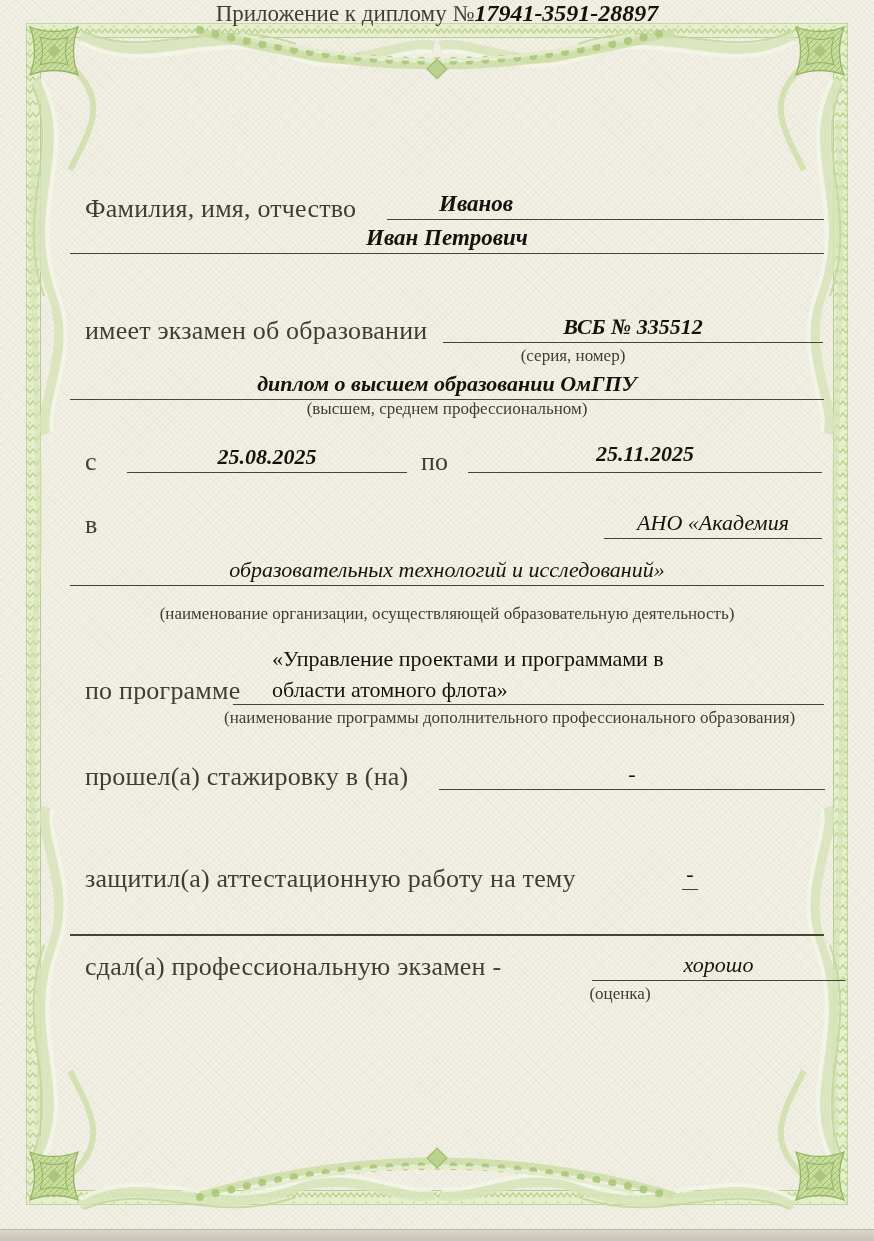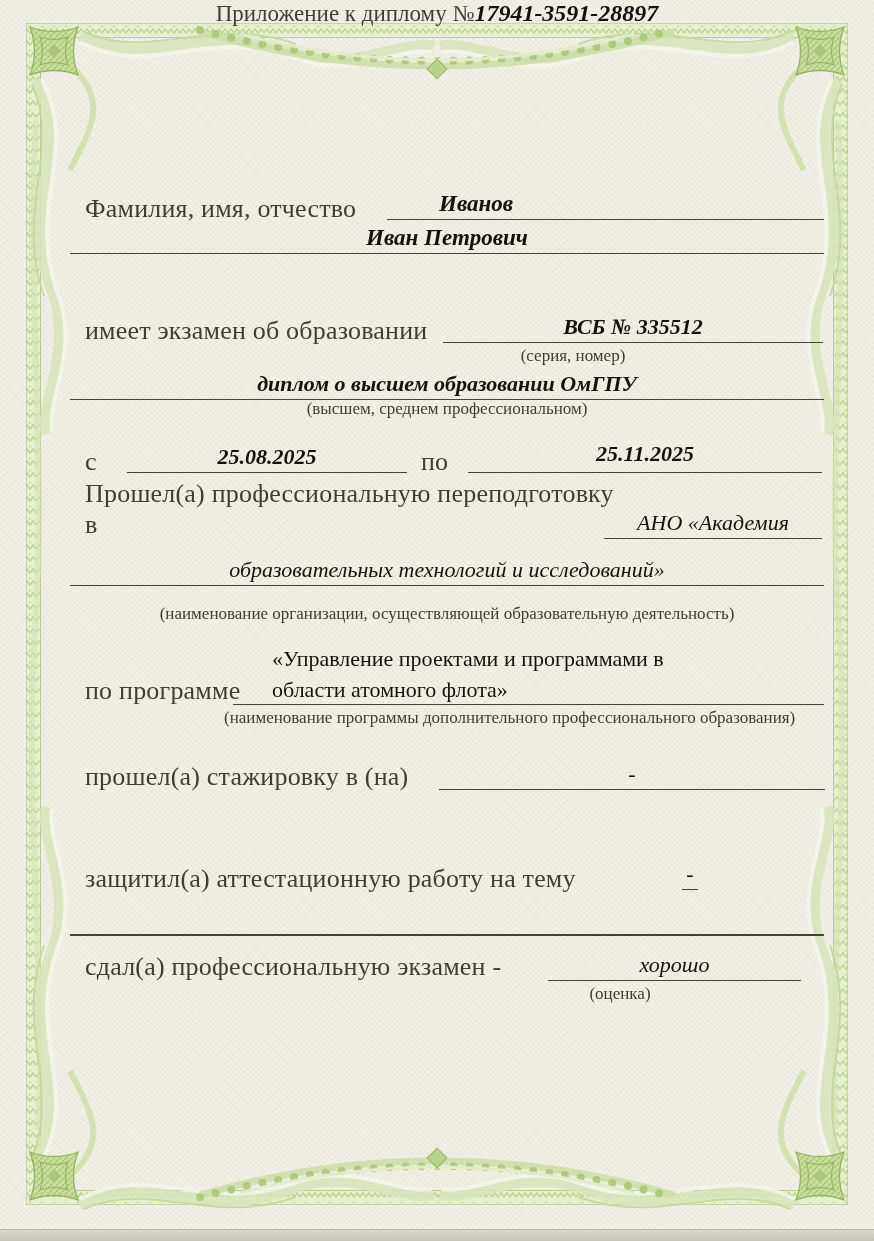--- a/index.html
+++ b/index.html
@@ -161,7 +161,6 @@
     <div class="val b">25.11.2025</div>
   </div>
 
-  <div class="abs label" id="retrain-label">Прошел(а) профессиональную переподготовку</div>
   <div class="abs label" id="retrain-in">в</div>
   <div class="abs fill" id="org-line1">
     <div class="val">АНО «Академия</div>

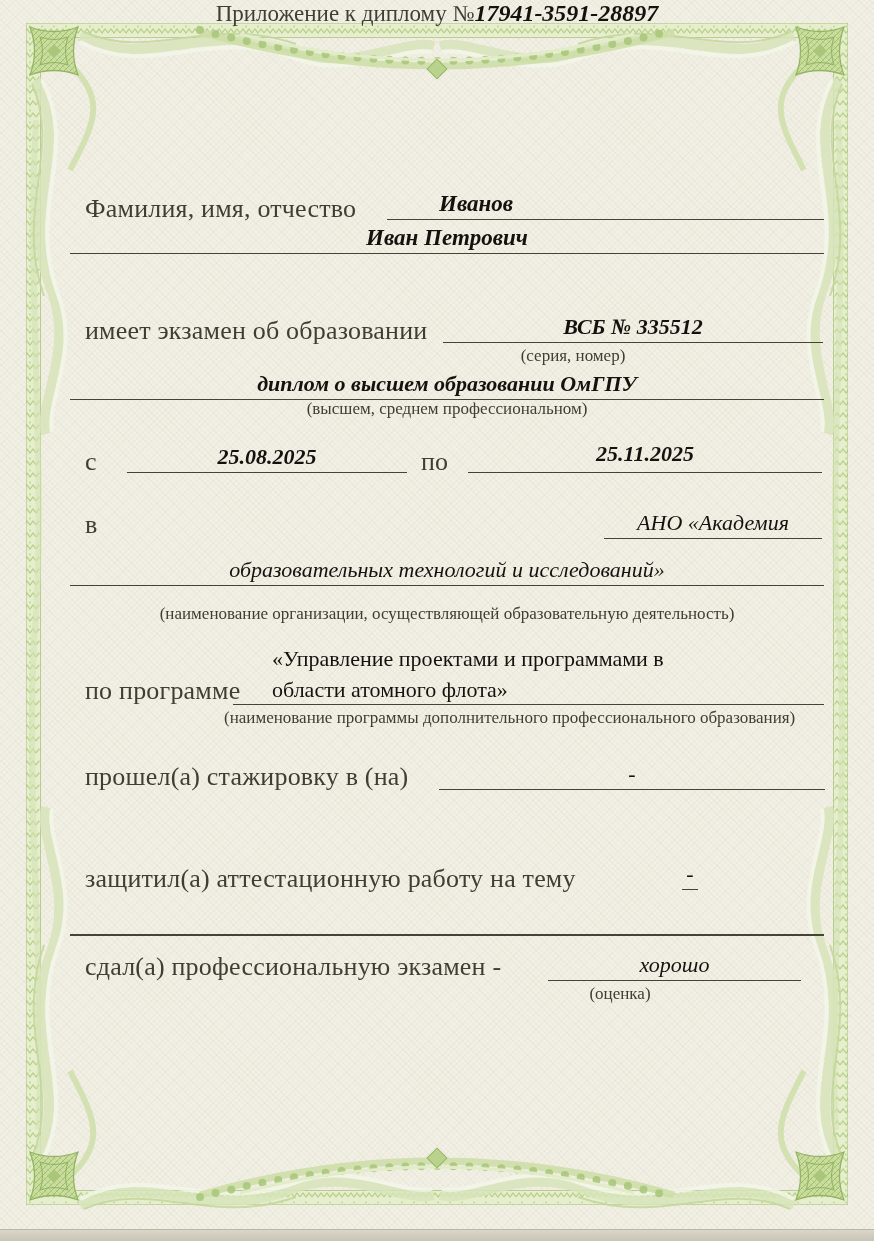--- a/index.html
+++ b/index.html
@@ -61,7 +61,7 @@
   #thesis-line{left:70px;top:900px;width:754px;height:34px;}
 
   #exam-label{left:85px;top:952px;}
-  #exam-line{left:548px;top:943px;width:253px;height:37px;}
+  #exam-line{left:592px;top:943px;width:253px;height:37px;}
   #exam-cap{left:578px;top:984px;width:84px;}
 
   .page-bottom-edge{left:0;top:1229px;width:874px;height:12px;

